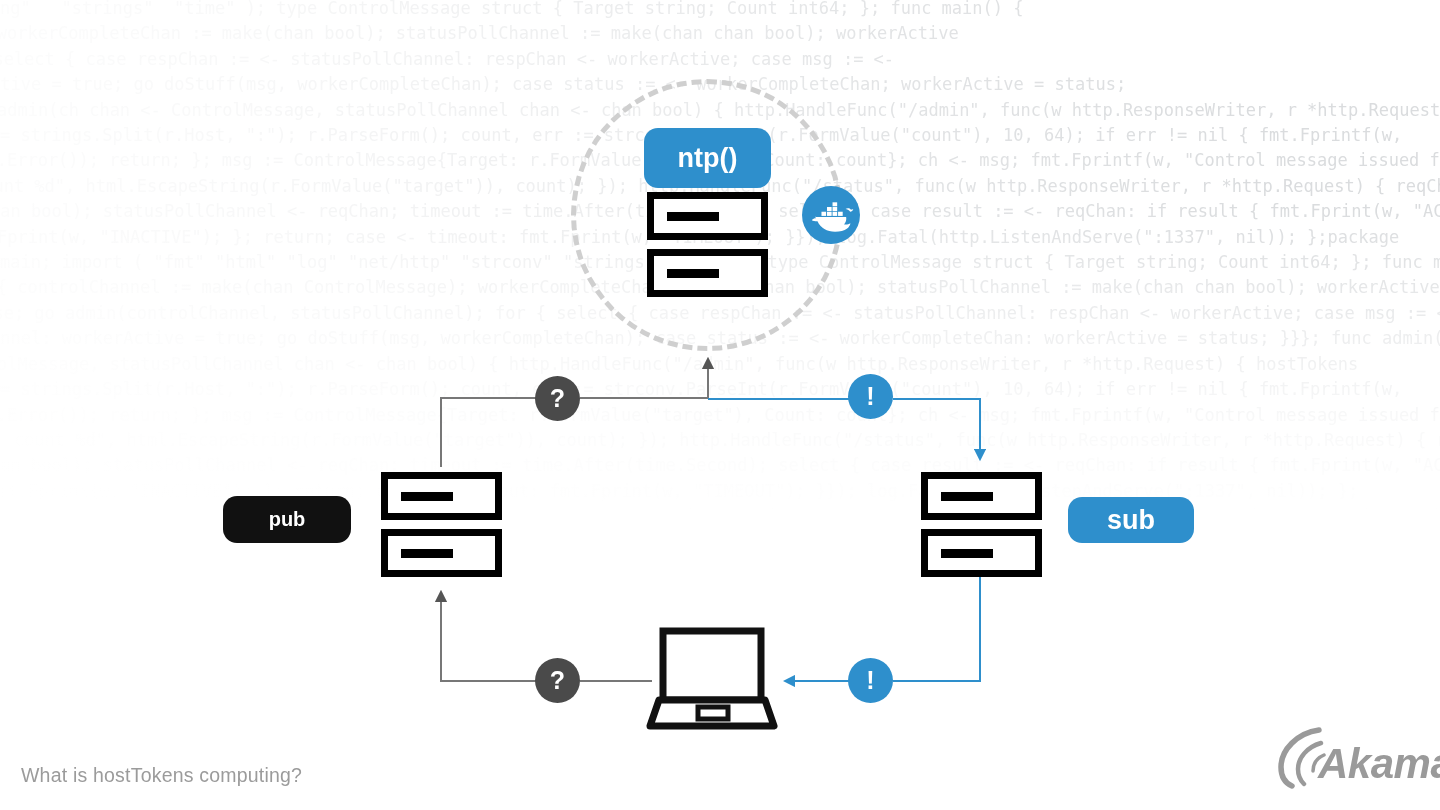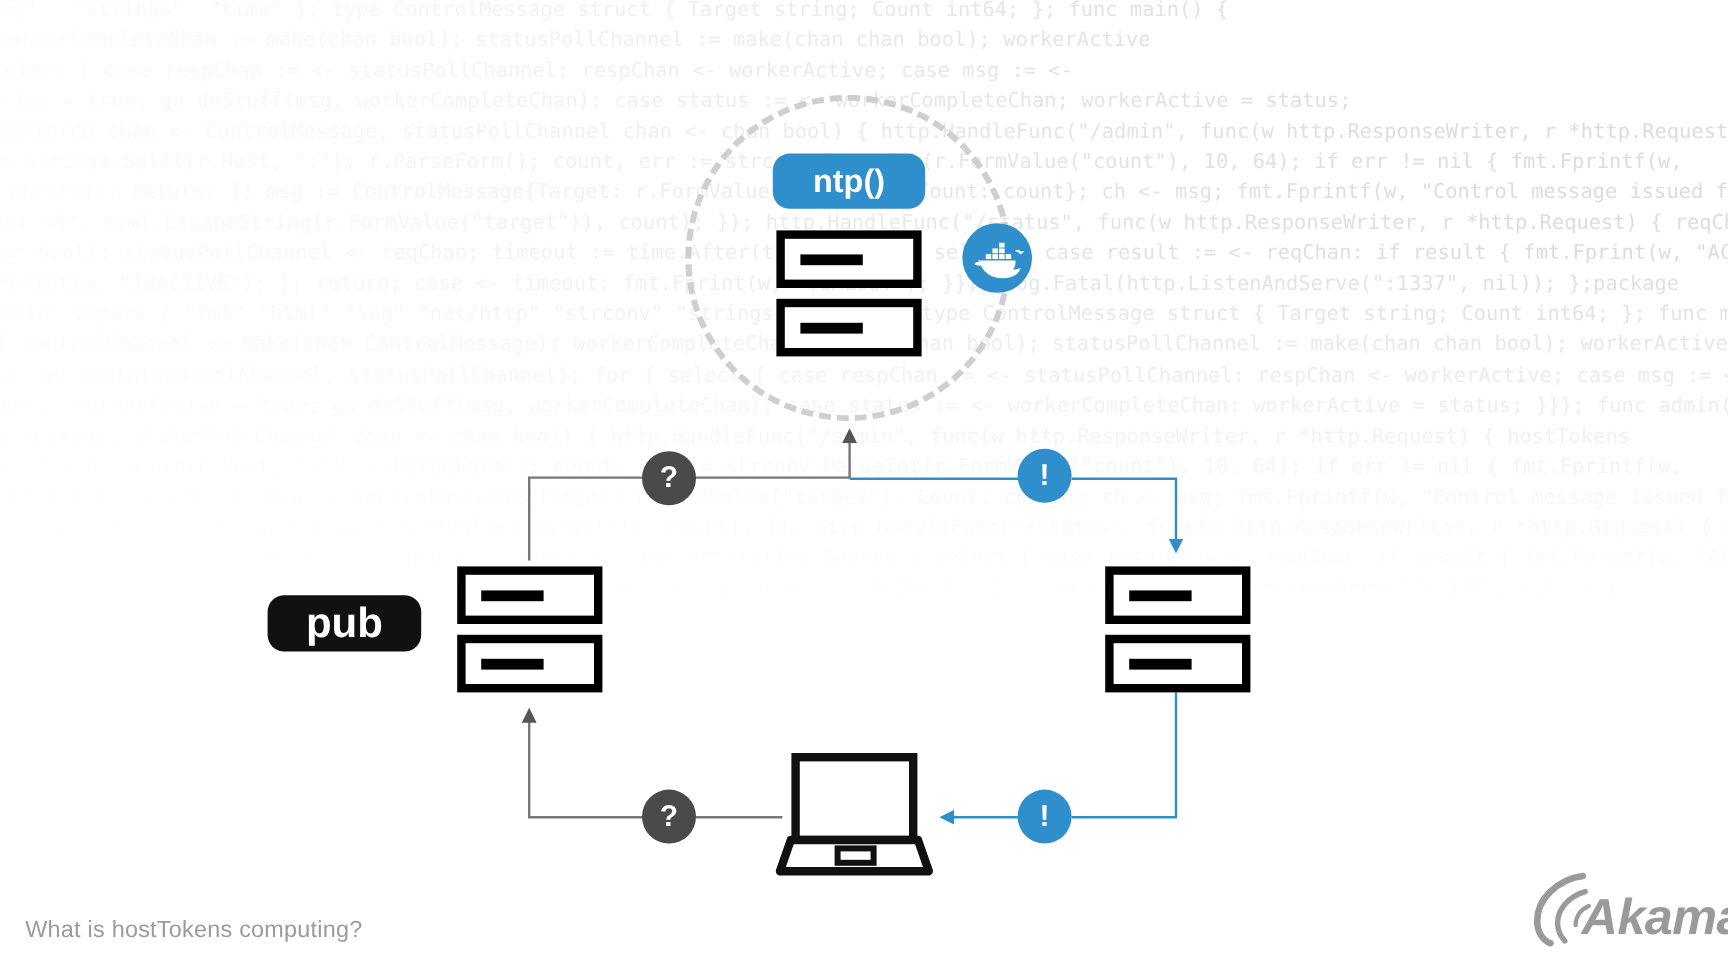--- a/index.html
+++ b/index.html
@@ -182,7 +182,7 @@
 
   <div id="dashed-circle" class="abs" style="left:571px; top:79px; width:272px; height:272px;"></div>
 
-  <div class="pill pill-blue abs" style="left:644px; top:128px; width:127px; height:46px; font-size:27px;">
+  <div class="pill pill-blue abs" style="left:644px; top:128px; width:127px; height:60px; font-size:27px;">
     <span>ntp()</span>
   </div>
 

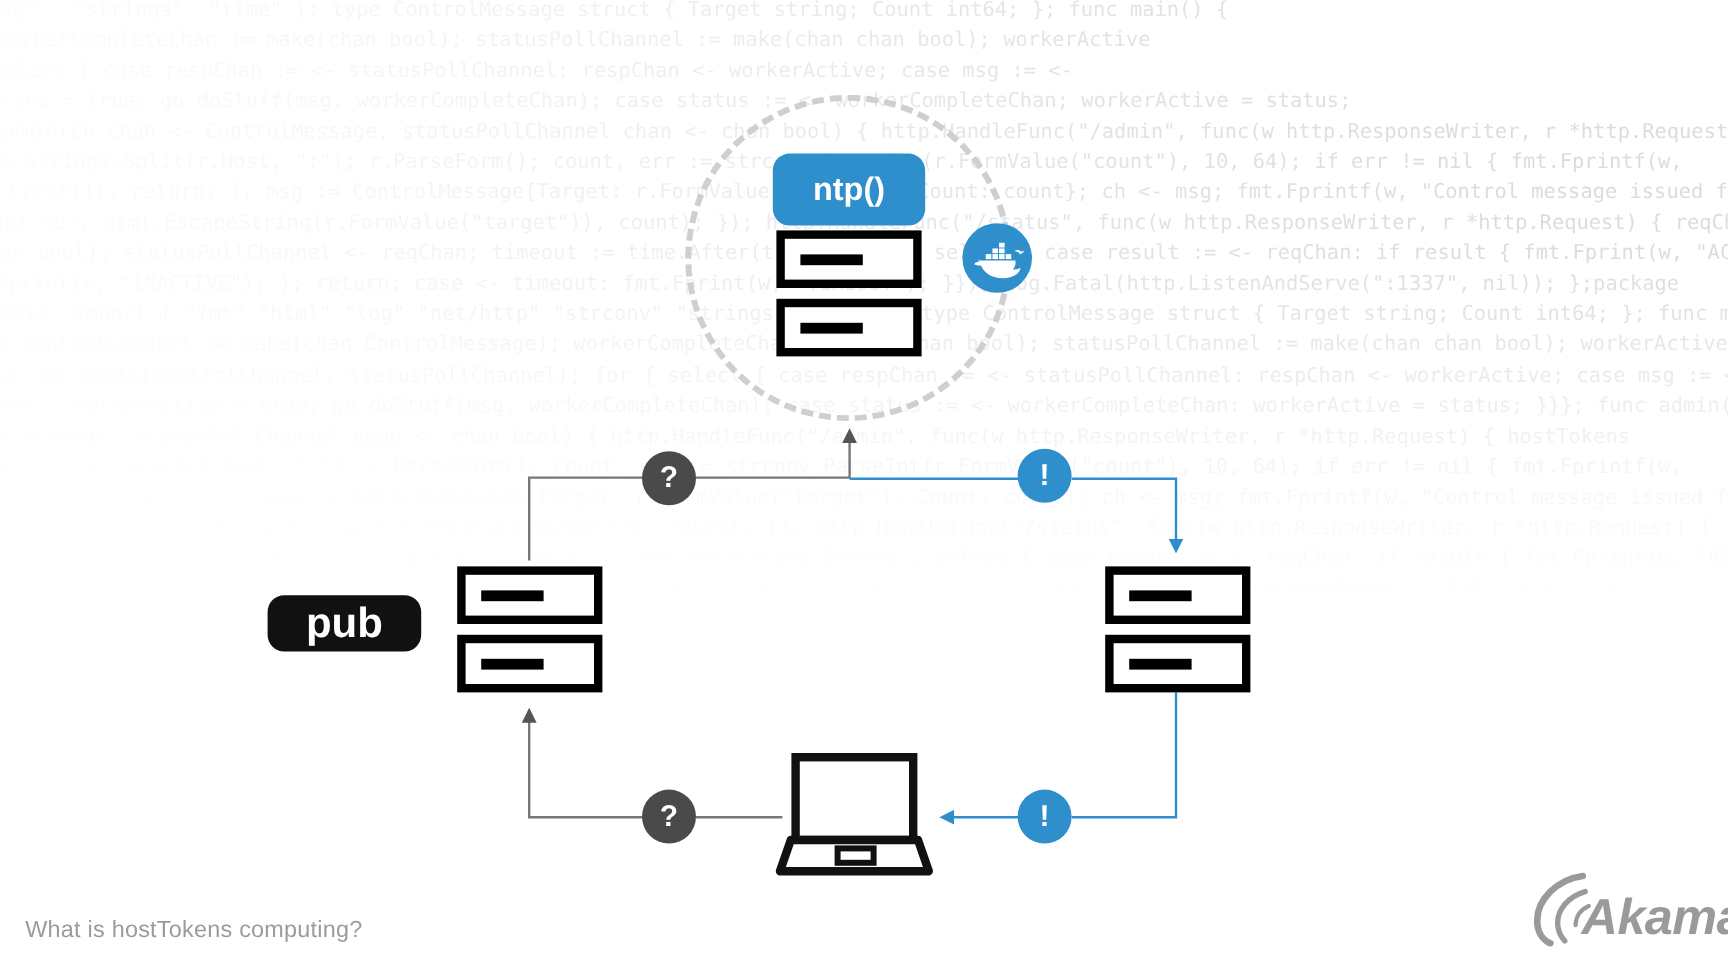--- a/index.html
+++ b/index.html
@@ -216,7 +216,7 @@
     </svg>
   </div>
 
-  <div class="pill pill-black abs" style="left:223px; top:496px; width:128px; height:47px; font-size:35px;">
+  <div class="pill pill-black abs" style="left:223px; top:496px; width:128px; height:47px; font-size:20px;">
     <span>pub</span>
   </div>
 

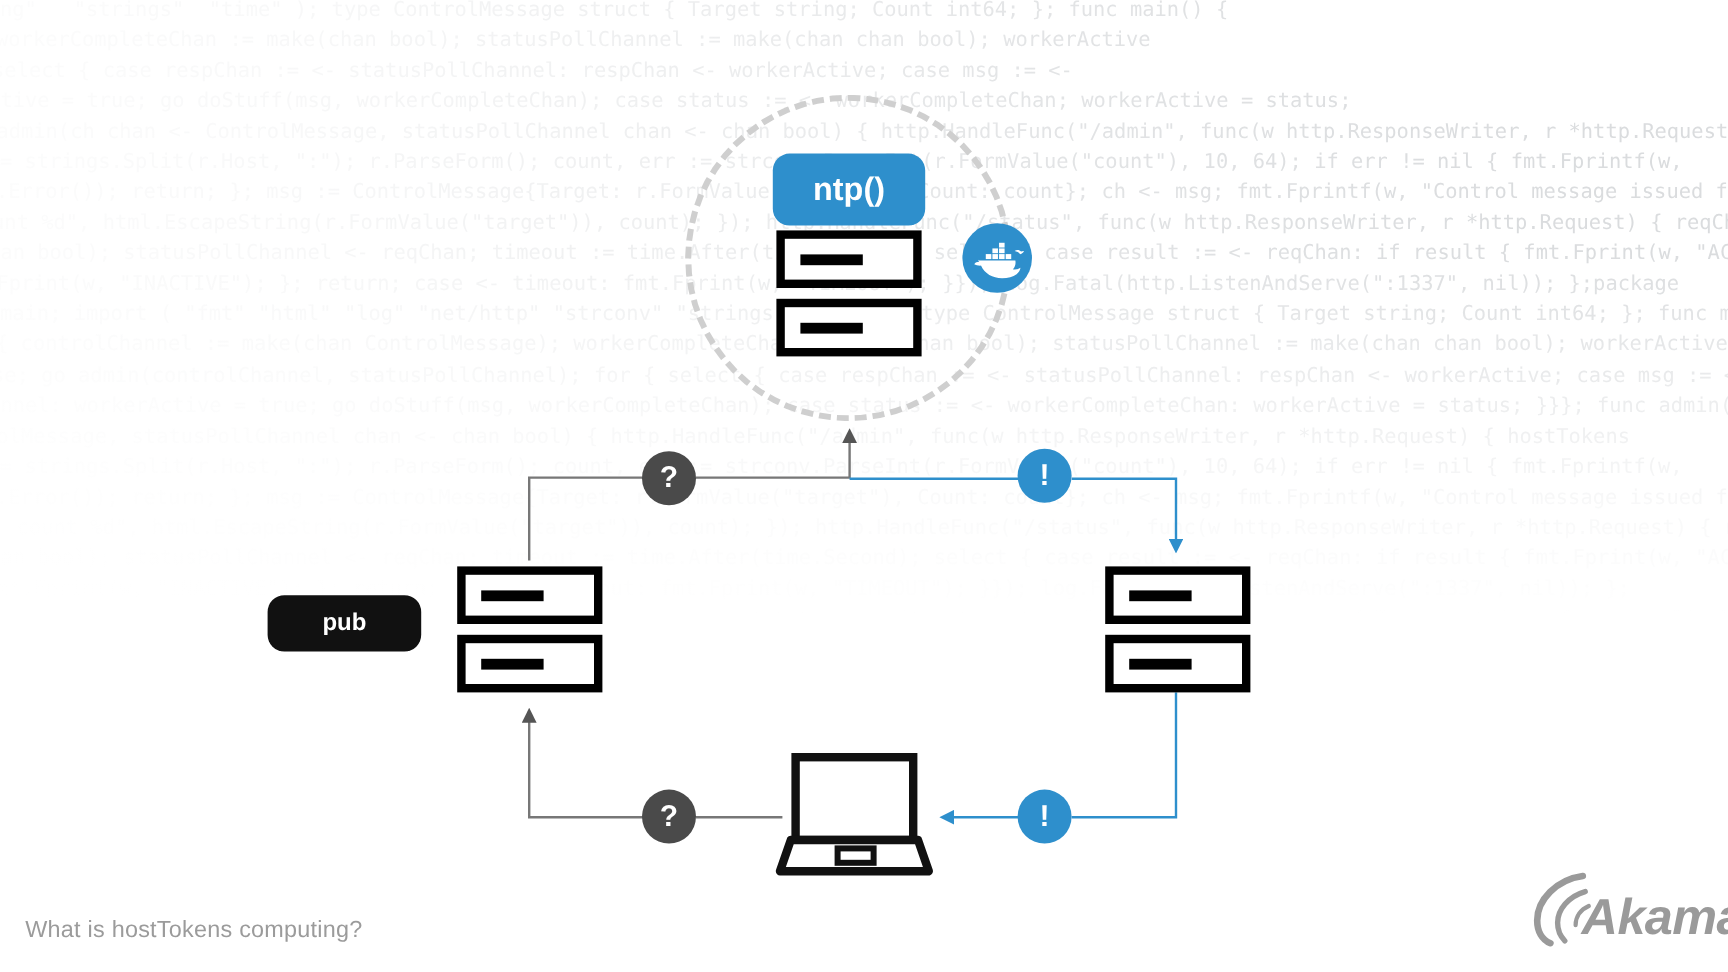--- a/index.html
+++ b/index.html
@@ -238,6 +238,9 @@
     </div>
   </div>
 
+  <div class="pill pill-blue abs" style="left:1068px; top:497px; width:126px; height:46px; font-size:27px;">
+    <span>sub</span>
+  </div>
 
   <div class="abs" style="left:650px; top:628px; width:124px; height:102px; z-index:6;">
     <svg viewBox="0 0 124 102" width="124" height="102">

